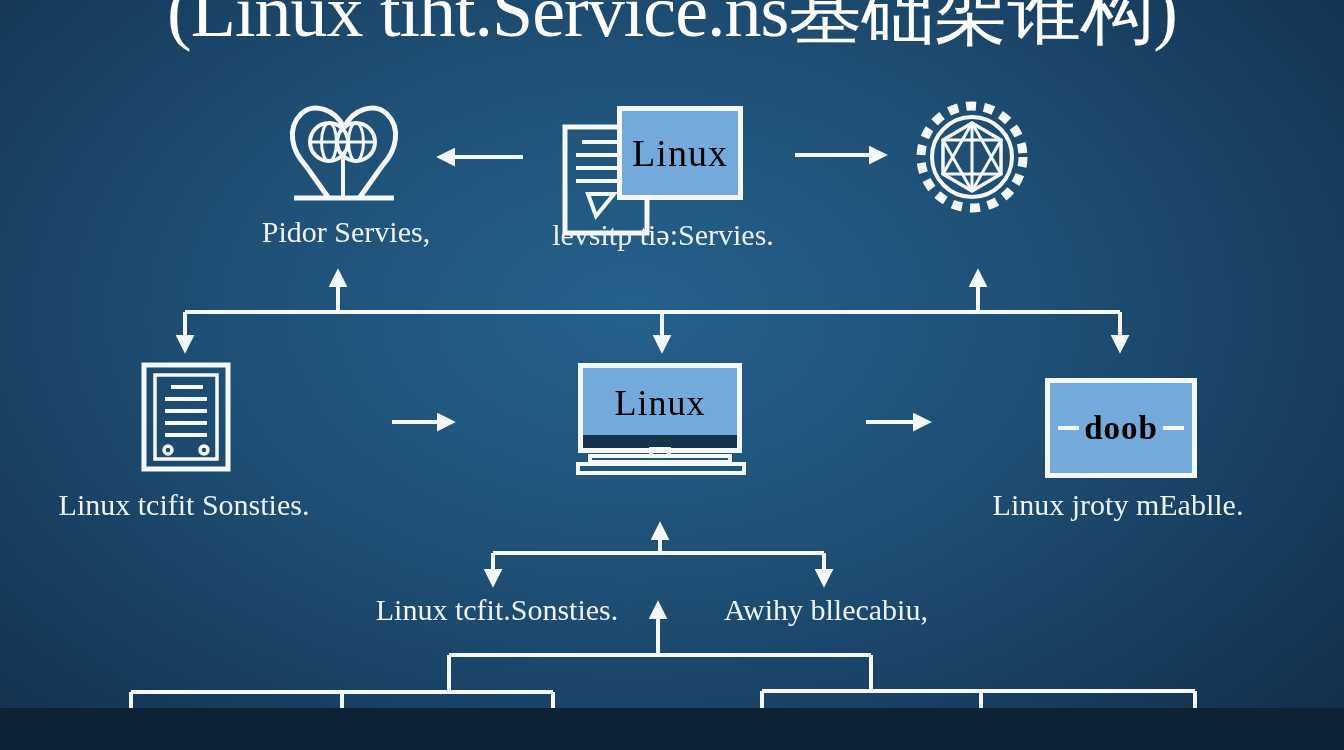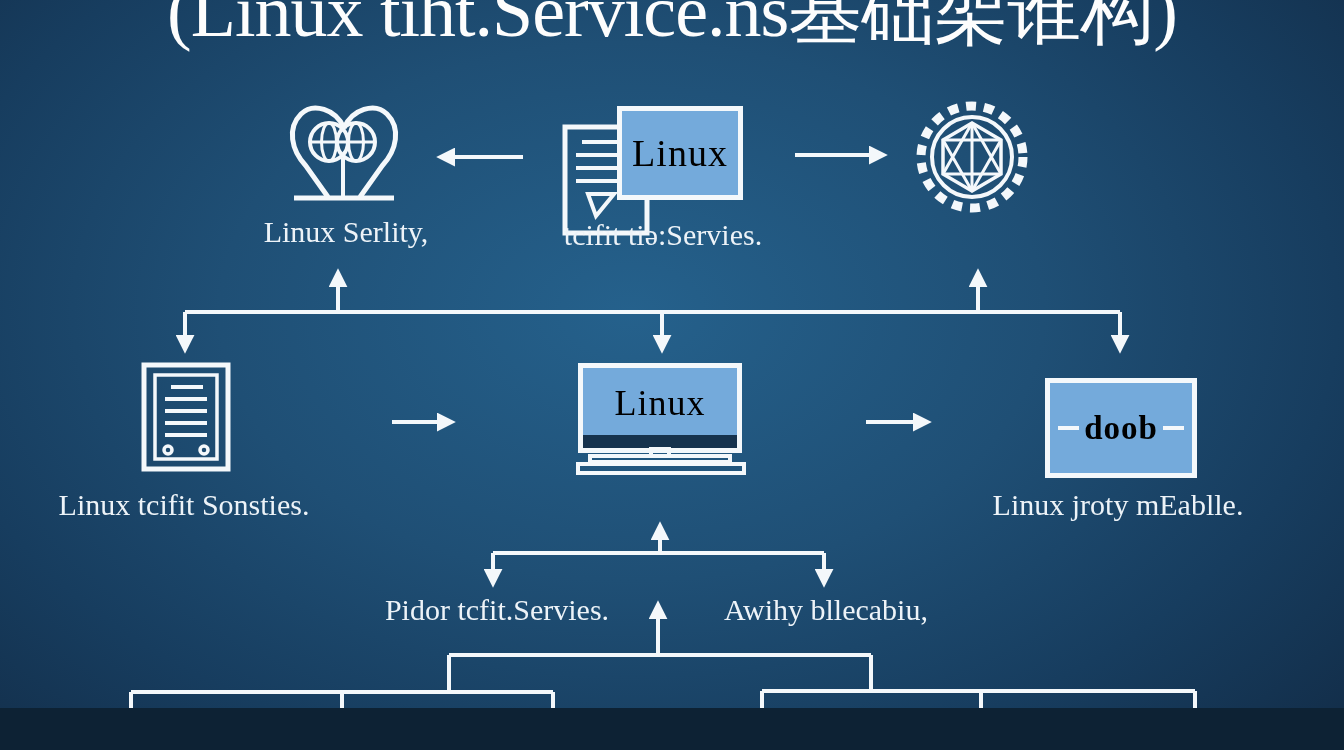--- a/index.html
+++ b/index.html
@@ -118,7 +118,7 @@
     </g>
   </svg>
 
-  <span class="lbl" style="left:346px;top:215px;">Linux Serlity,</span>
+  <span class="lbl" style="left:346px;top:215px;">Pidor Servies,</span>
   <span class="lbl" style="left:663px;top:218px;">tcifit tiə:Servies.</span>
 
   <svg style="left:141px;top:362px;" width="90" height="110" viewBox="0 0 90 110">

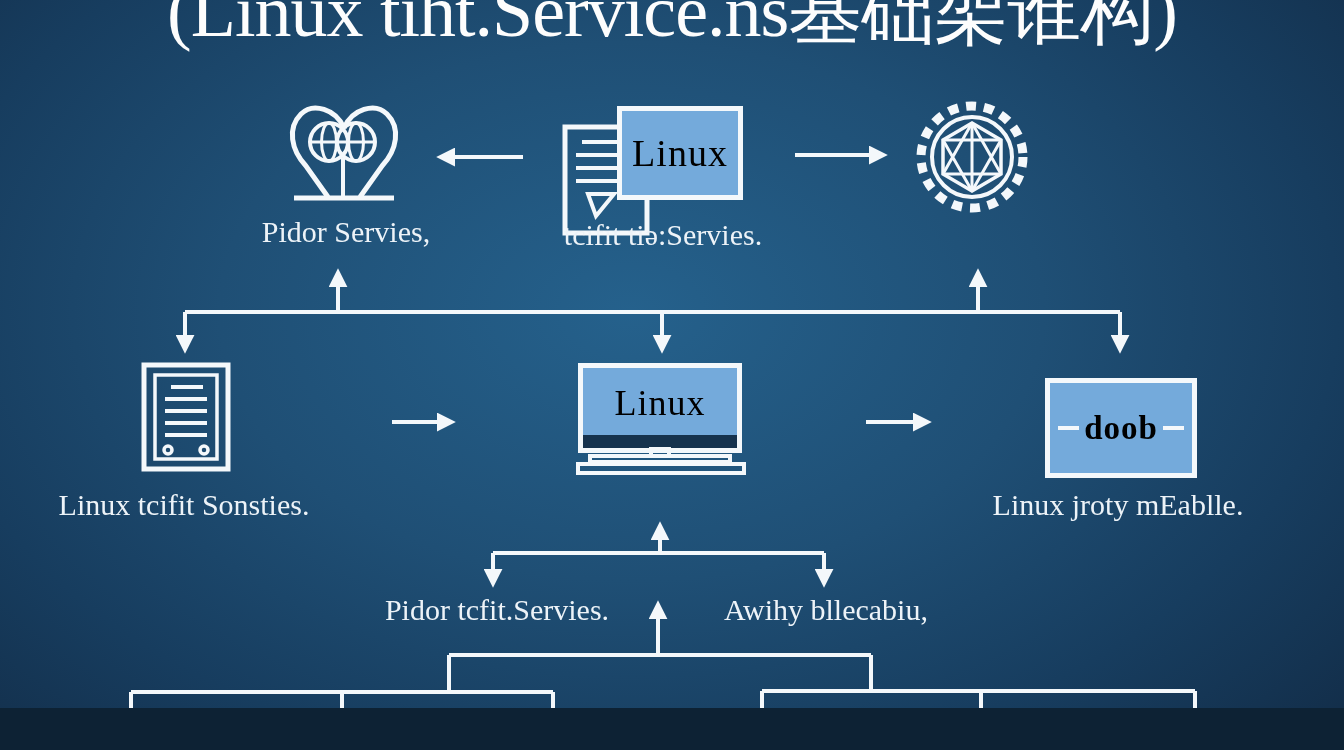--- a/index.html
+++ b/index.html
@@ -119,7 +119,7 @@
   </svg>
 
   <span class="lbl" style="left:346px;top:215px;">Pidor Servies,</span>
-  <span class="lbl" style="left:663px;top:218px;">tcifit tiə:Servies.</span>
+  <span class="lbl" style="left:663px;top:218px;">levsitp tiə:Servies.</span>
 
   <svg style="left:141px;top:362px;" width="90" height="110" viewBox="0 0 90 110">
     <g stroke="#f4f8fb" fill="none">

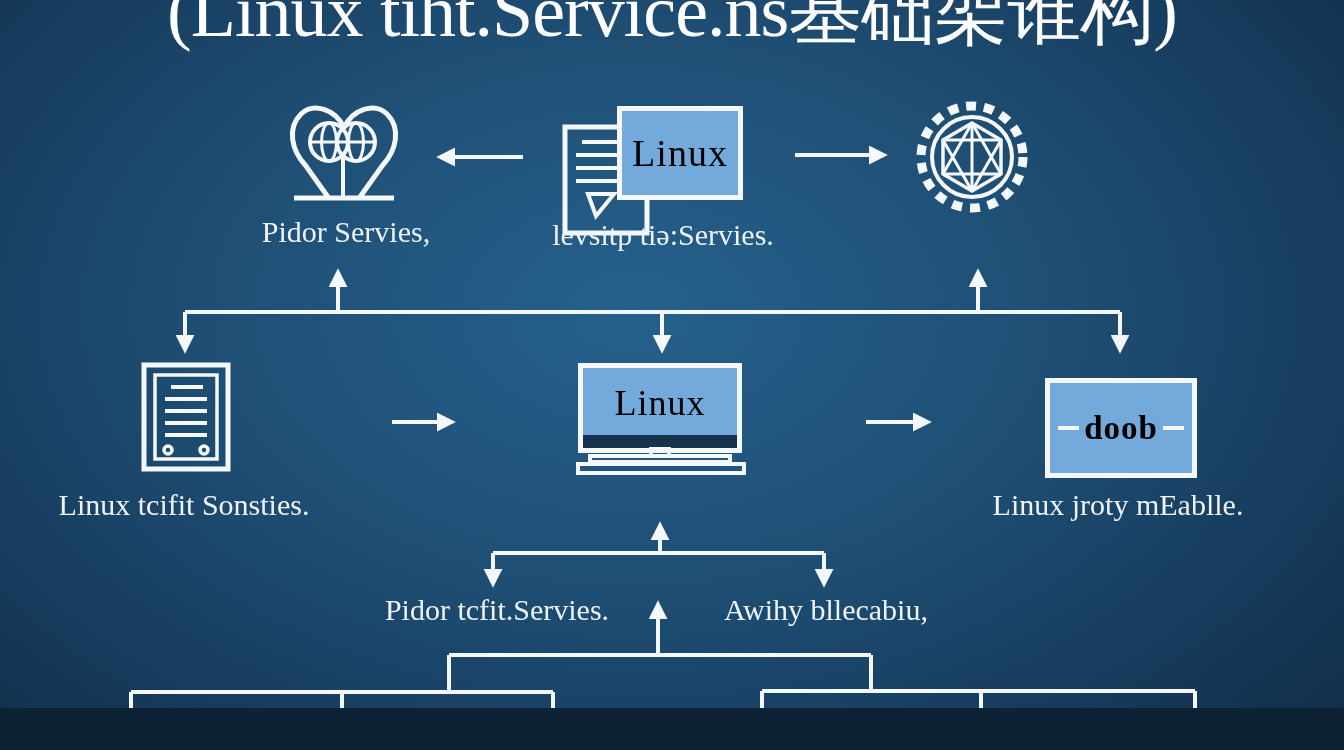--- a/index.html
+++ b/index.html
@@ -154,7 +154,7 @@
   <span class="lbl" style="left:184px;top:488px;">Linux tcifit Sonsties.</span>
   <span class="lbl" style="left:1118px;top:488px;">Linux jroty mEablle.</span>
 
-  <span class="lbl" style="left:497px;top:593px;">Pidor tcfit.Servies.</span>
+  <span class="lbl" style="left:497px;top:593px;">Linux tcfit.Sonsties.</span>
   <span class="lbl" style="left:826px;top:593px;">Awihy bllecabiu,</span>
 
   <div class="oval-part" style="left:102px;top:720px;width:50px;height:70px;"></div>

